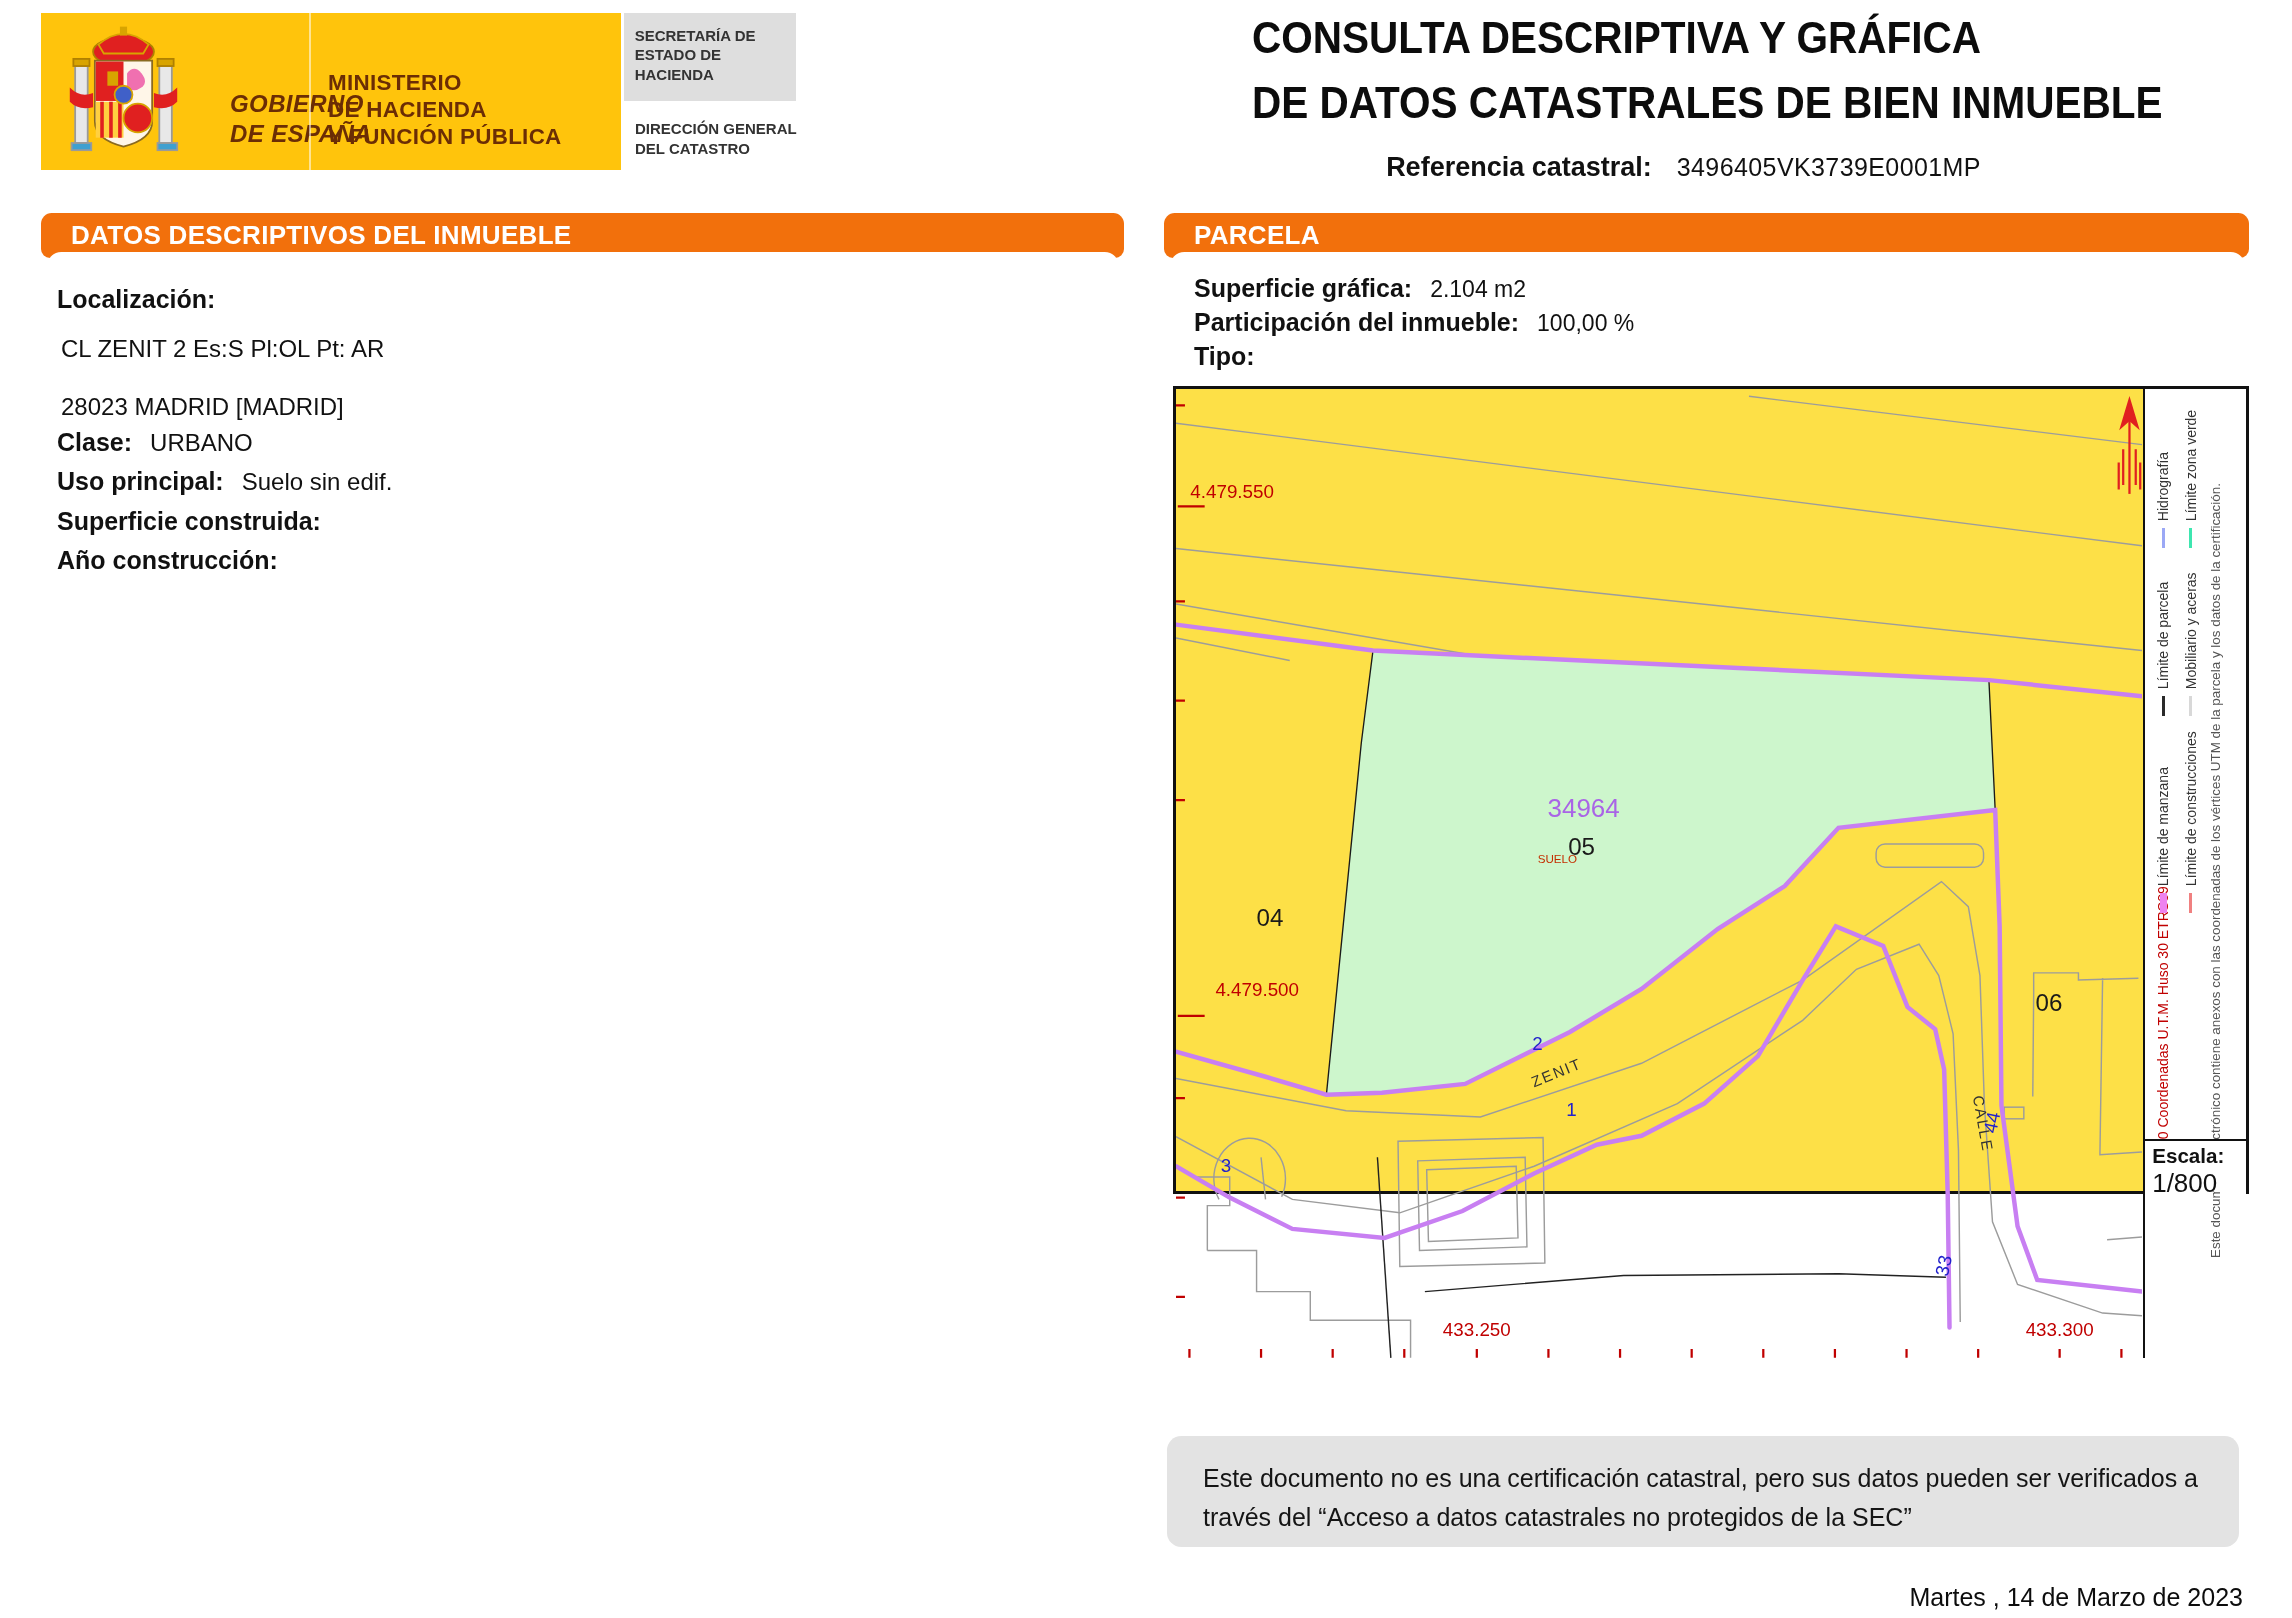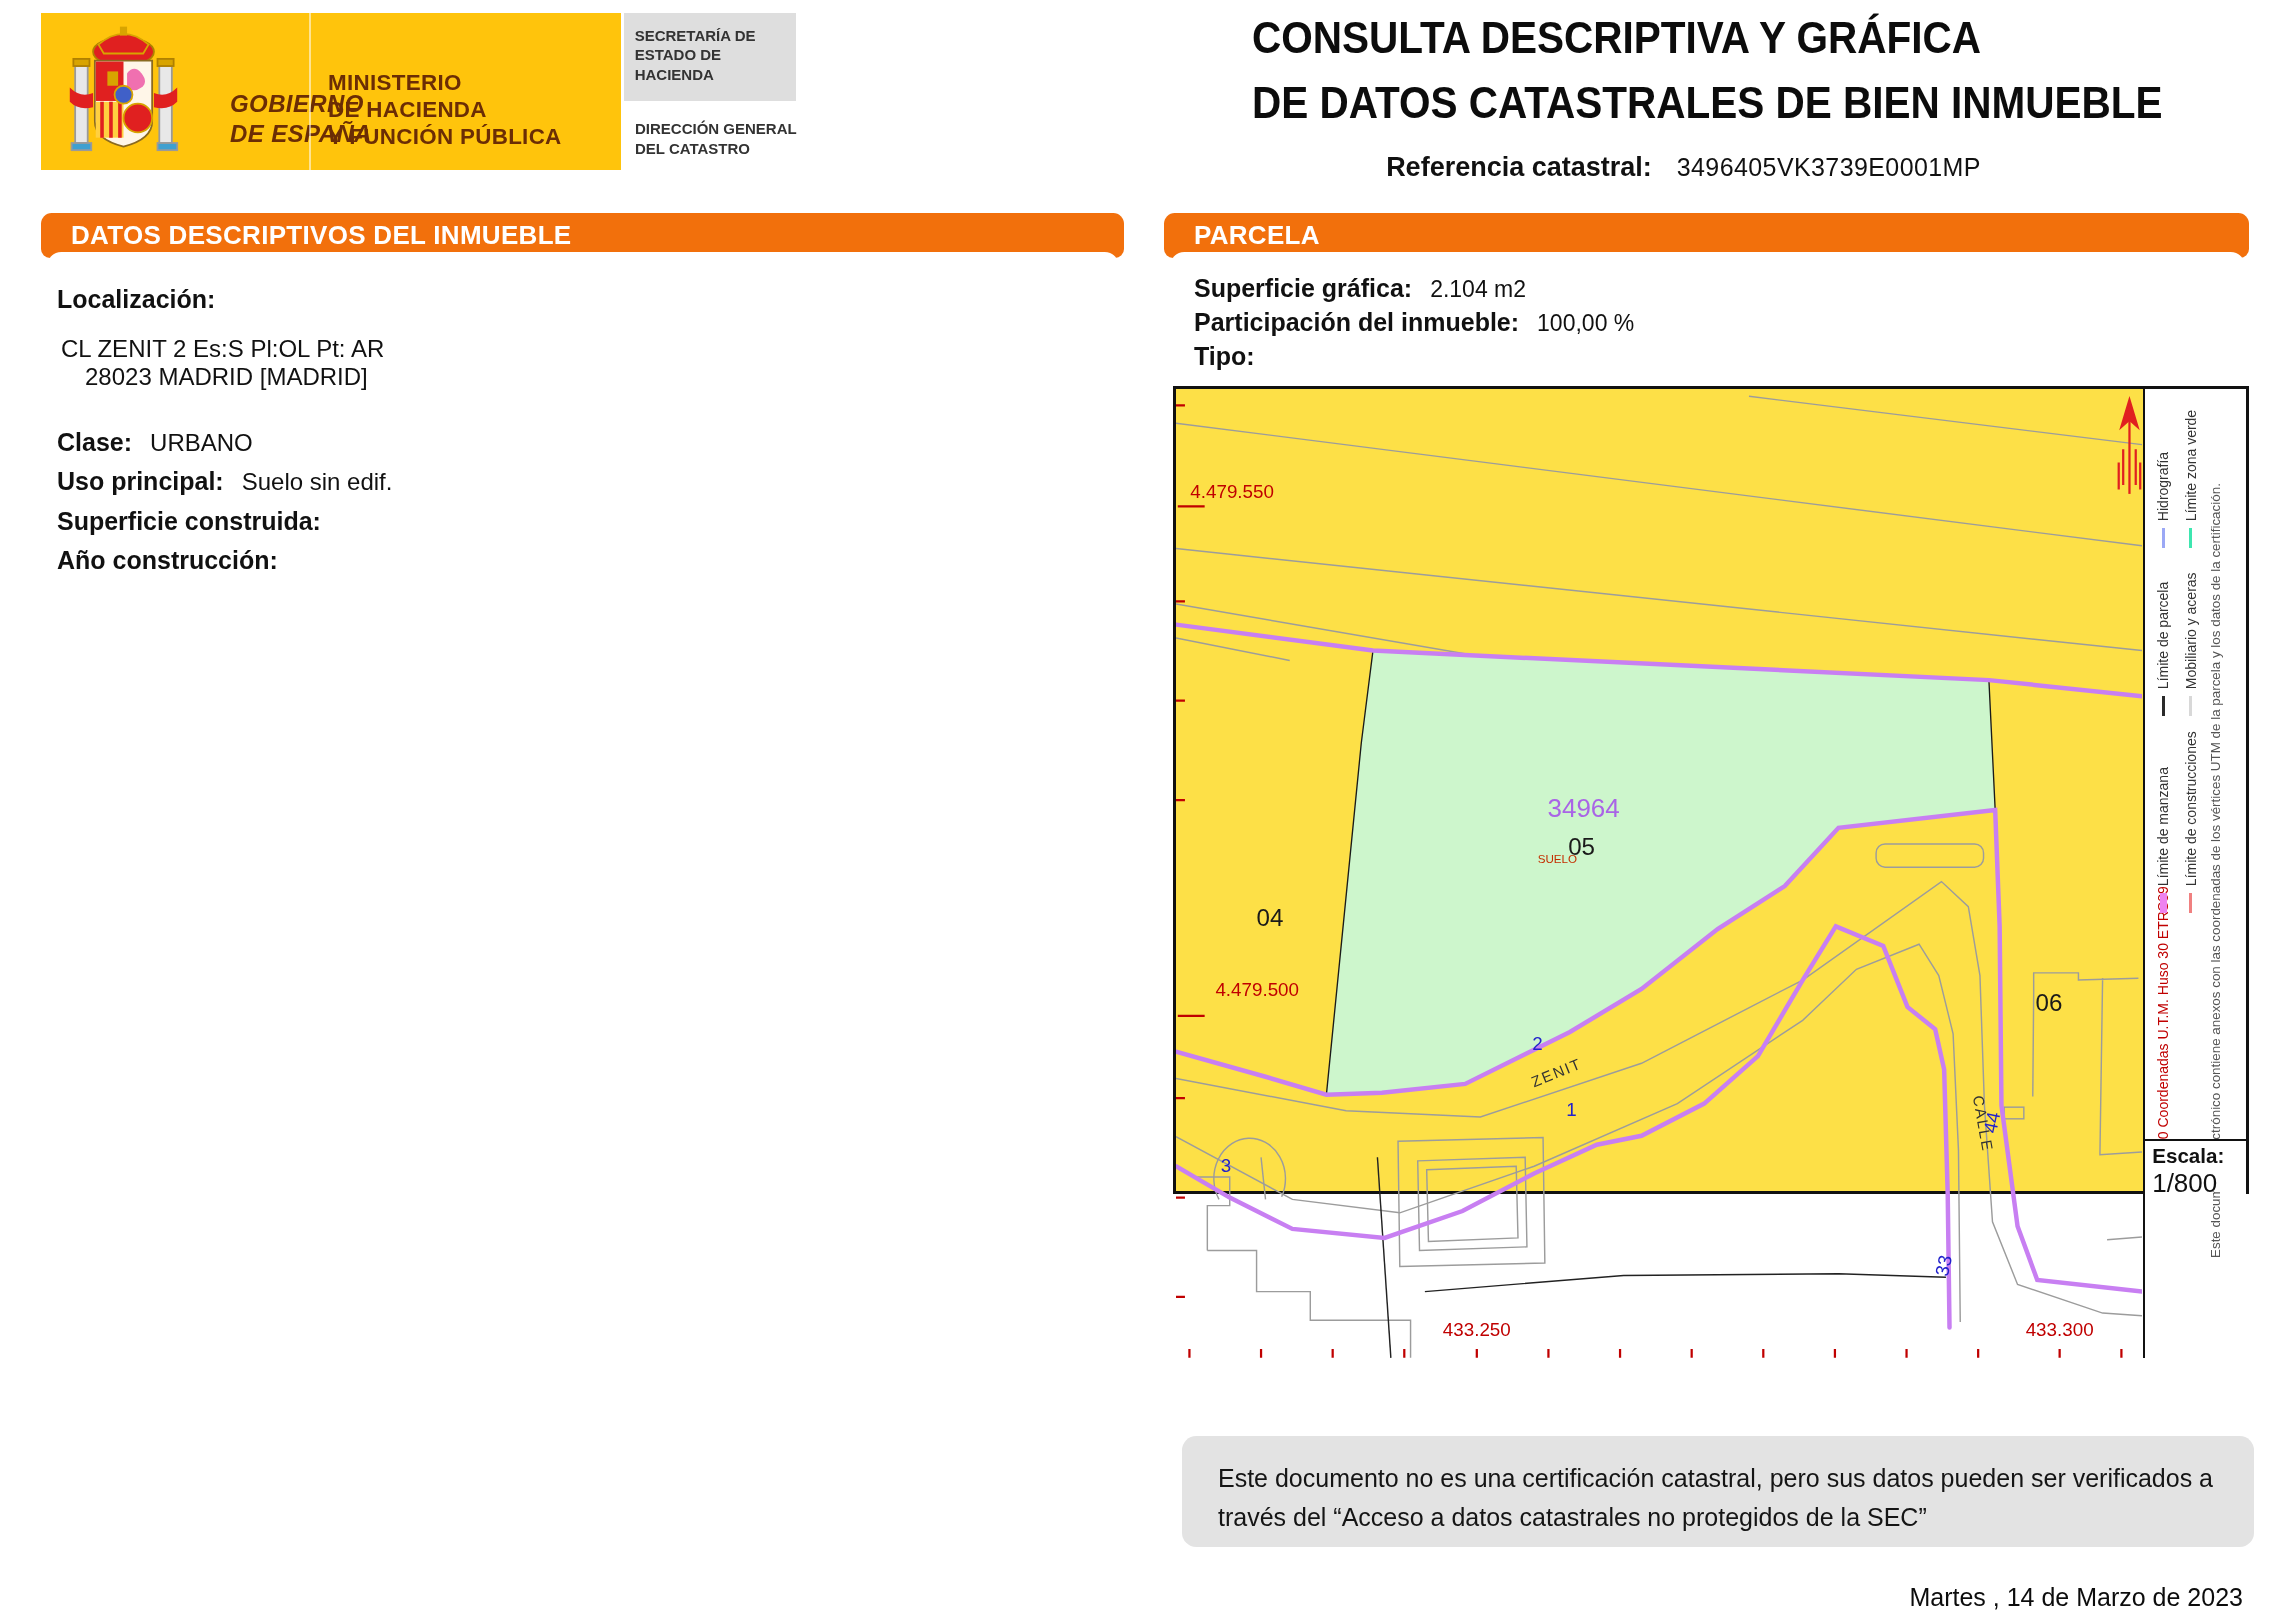--- a/index.html
+++ b/index.html
@@ -37,7 +37,7 @@
   .row { display:flex; align-items:baseline; gap:18px; white-space:nowrap; }
   .loc-label { left:57px; top:285px; }
   .addr1 { left:61px; top:335px; }
-  .addr2 { left:61px; top:363px;margin-left:24px; }
+  .addr2 { left:61px; top:393px; }
   .row-clase { left:57px; top:428px; }
   .row-uso { left:57px; top:467px; }
   .row-sup { left:57px; top:507px;justify-content:flex-end; }

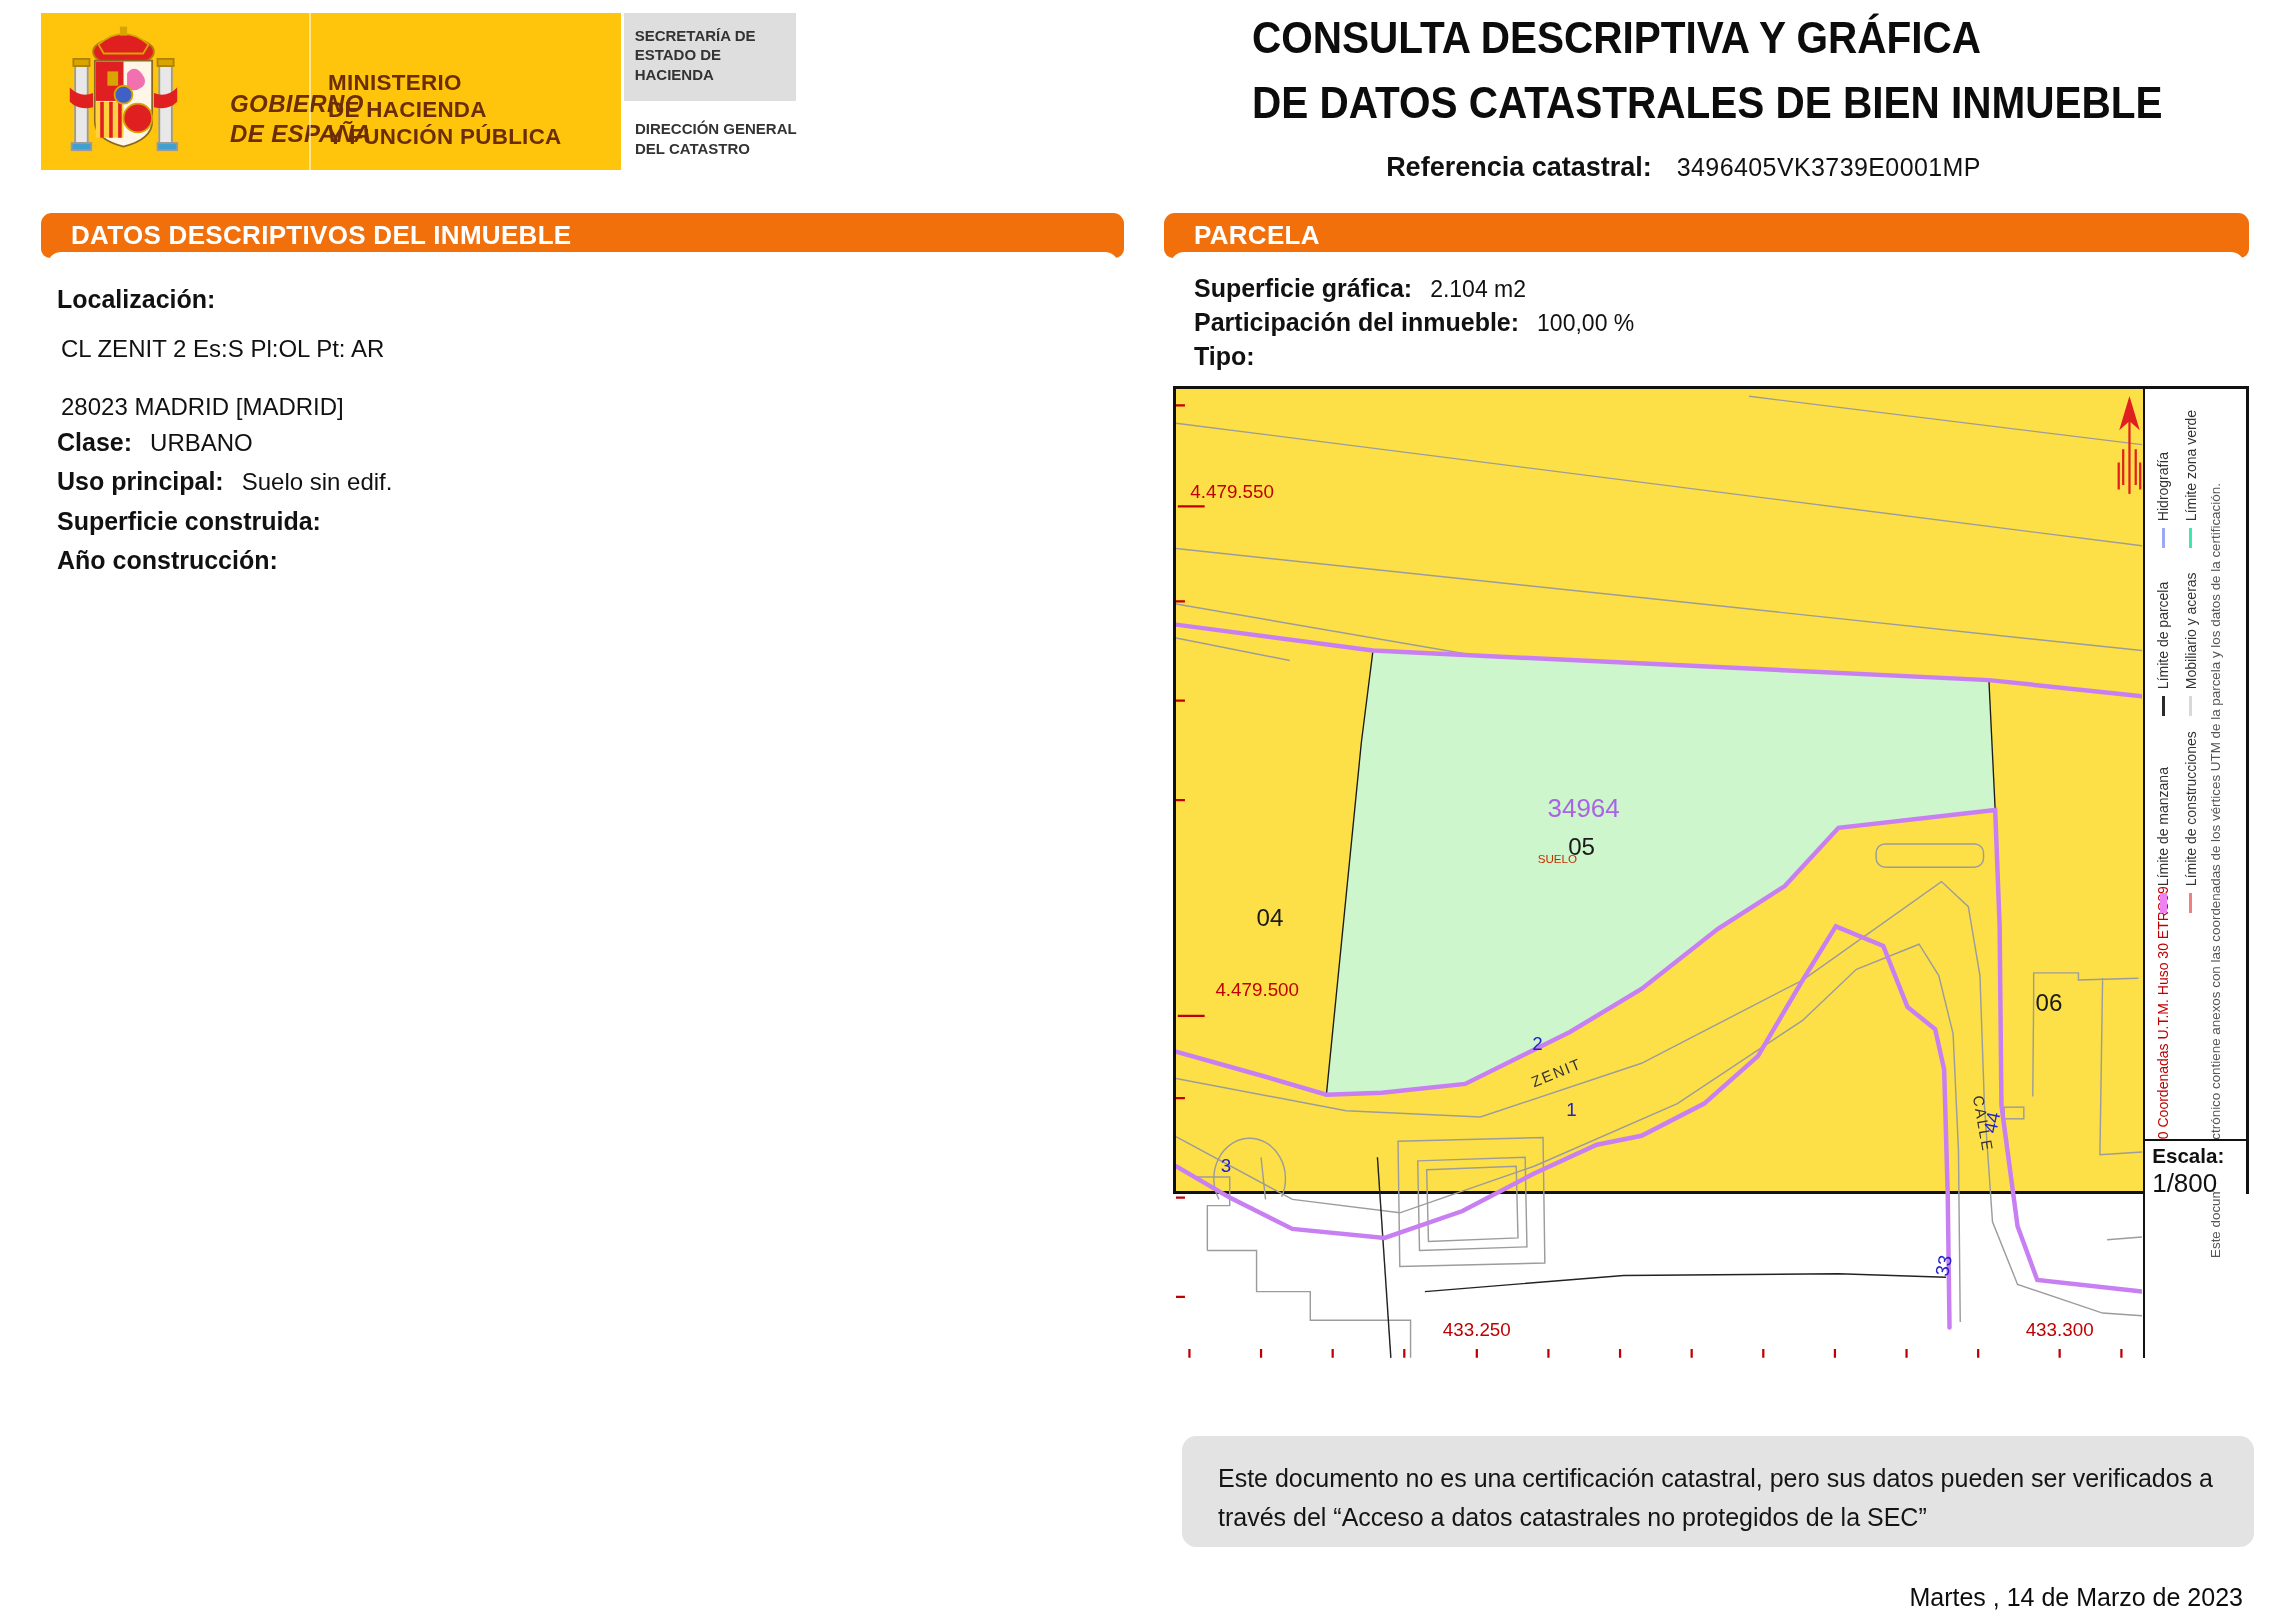--- a/index.html
+++ b/index.html
@@ -71,7 +71,7 @@
   .escala-value { font-size:26px; }
 
   
-  .disclaimer { left:1167px; top:1436px; width:1072px; height:111px; background:#E3E3E3; border-radius:14.3px; padding:23px 36px; font-size:25px; color:#151515; line-height:1.55;margin-left:15px; }
+  .disclaimer { left:1167px; top:1436px; width:1072px; height:111px; background:#E3E3E3; border-radius:14.3px; padding:23px 36px; font-size:25px; color:#151515; line-height:1.55; }
   .date-line { left:1164px; top:1583px; width:1079px; text-align:right; font-size:25px; color:#0c0c0c; }
 </style>
 </head>

